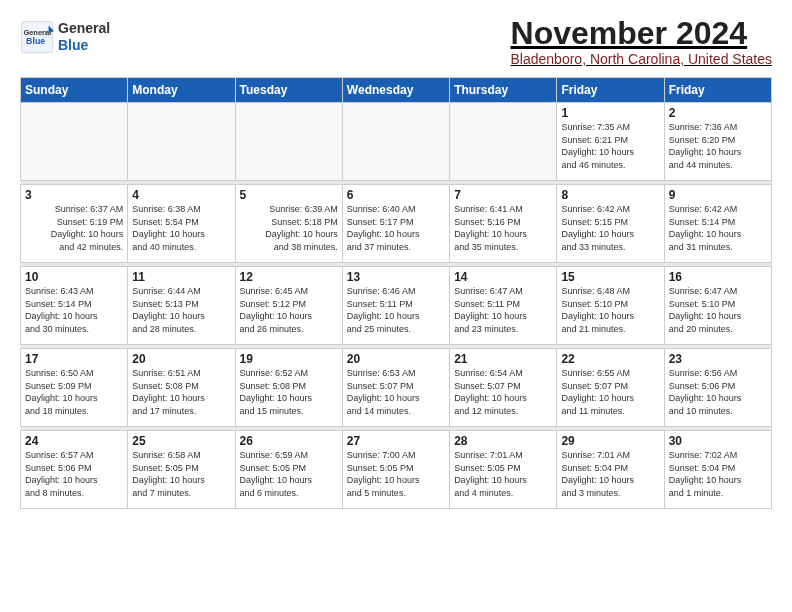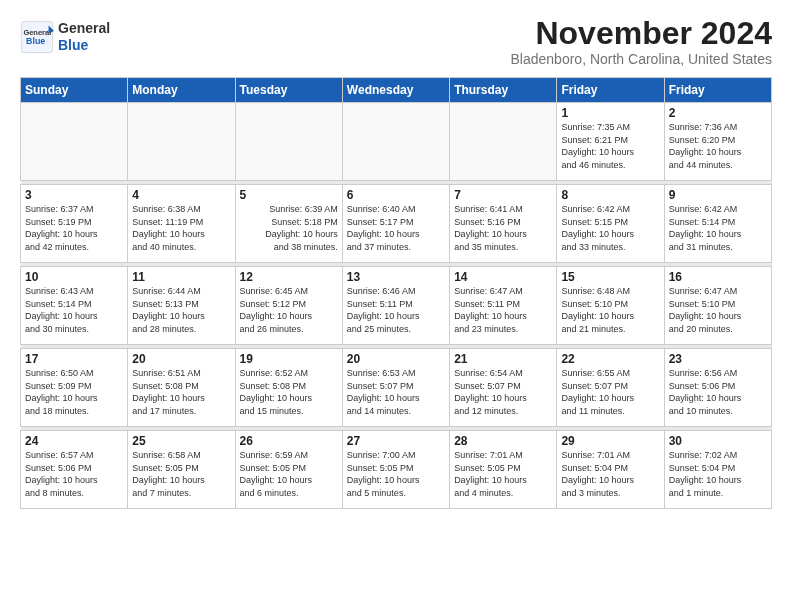--- a/index.html
+++ b/index.html
@@ -25,7 +25,8 @@
       margin-top: 4px;
     }
     .title-block {
-      text-align: right;
+      text-align: left;
+      text-decoration: underline;
     }
     .month-title {
       font-size: 32px;

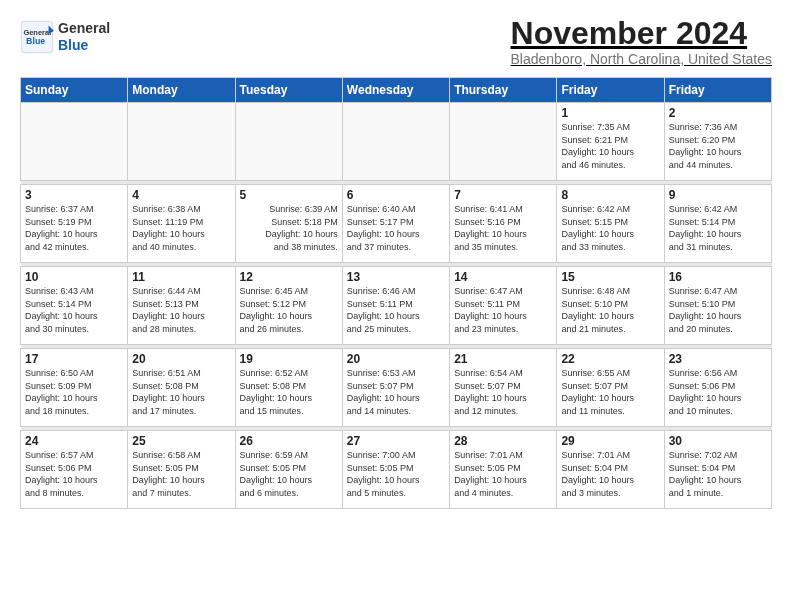--- a/index.html
+++ b/index.html
@@ -36,7 +36,7 @@
     }
     .subtitle {
       font-size: 14px;
-      color: #737373;
+      color: #7f1d1d;
     }
     .calendar {
       width: 100%;

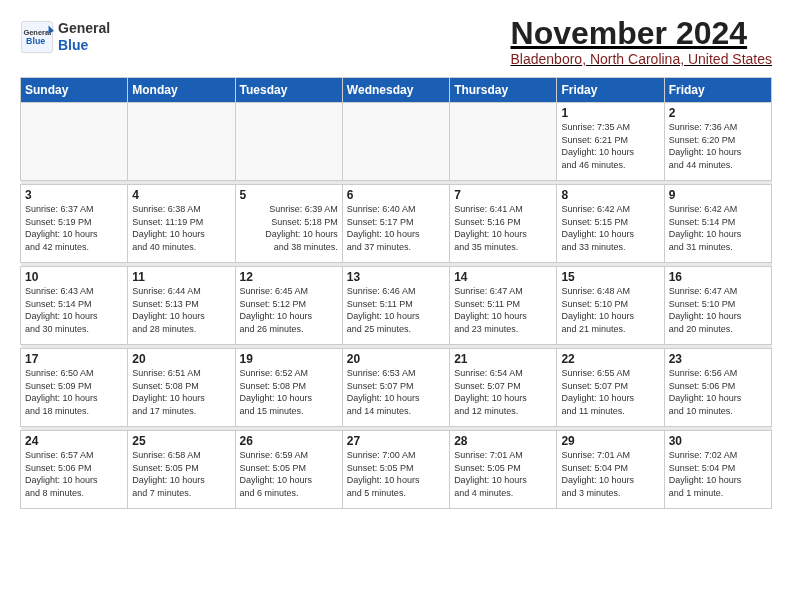--- a/index.html
+++ b/index.html
@@ -155,7 +155,7 @@
         <tr>
           <td>
             <span class="day-num">3</span>
-            <div class="day-info" style="white-space: pre-line;">Sunrise: 6:37 AM
+            <div class="day-info" style="white-space: pre-line; text-align: right;">Sunrise: 6:37 AM
 Sunset: 5:19 PM
 Daylight: 10 hours
 and 42 minutes.</div>

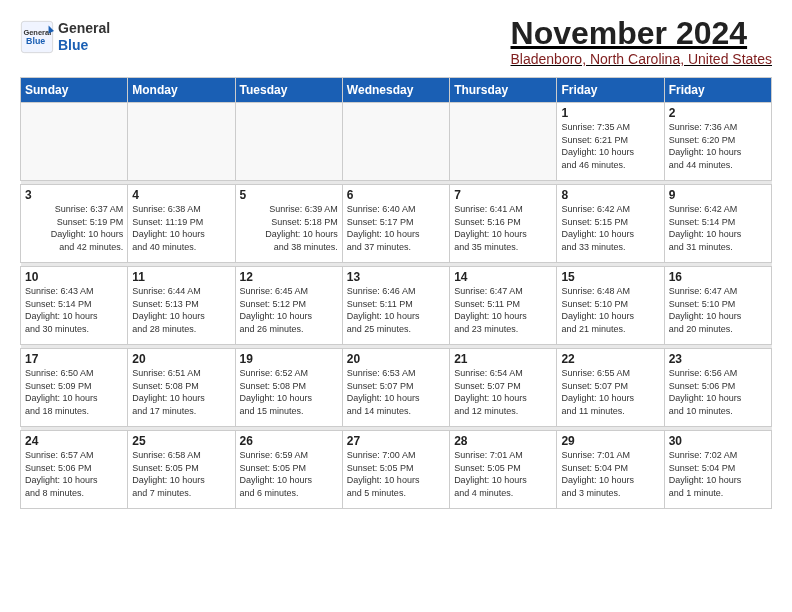--- a/index.html
+++ b/index.html
@@ -163,7 +163,7 @@
           <td>
             <span class="day-num">4</span>
             <div class="day-info" style="white-space: pre-line;">Sunrise: 6:38 AM
-Sunset: 11:19 PM
+Sunset: 5:54 PM
 Daylight: 10 hours
 and 40 minutes.</div>
           </td>

